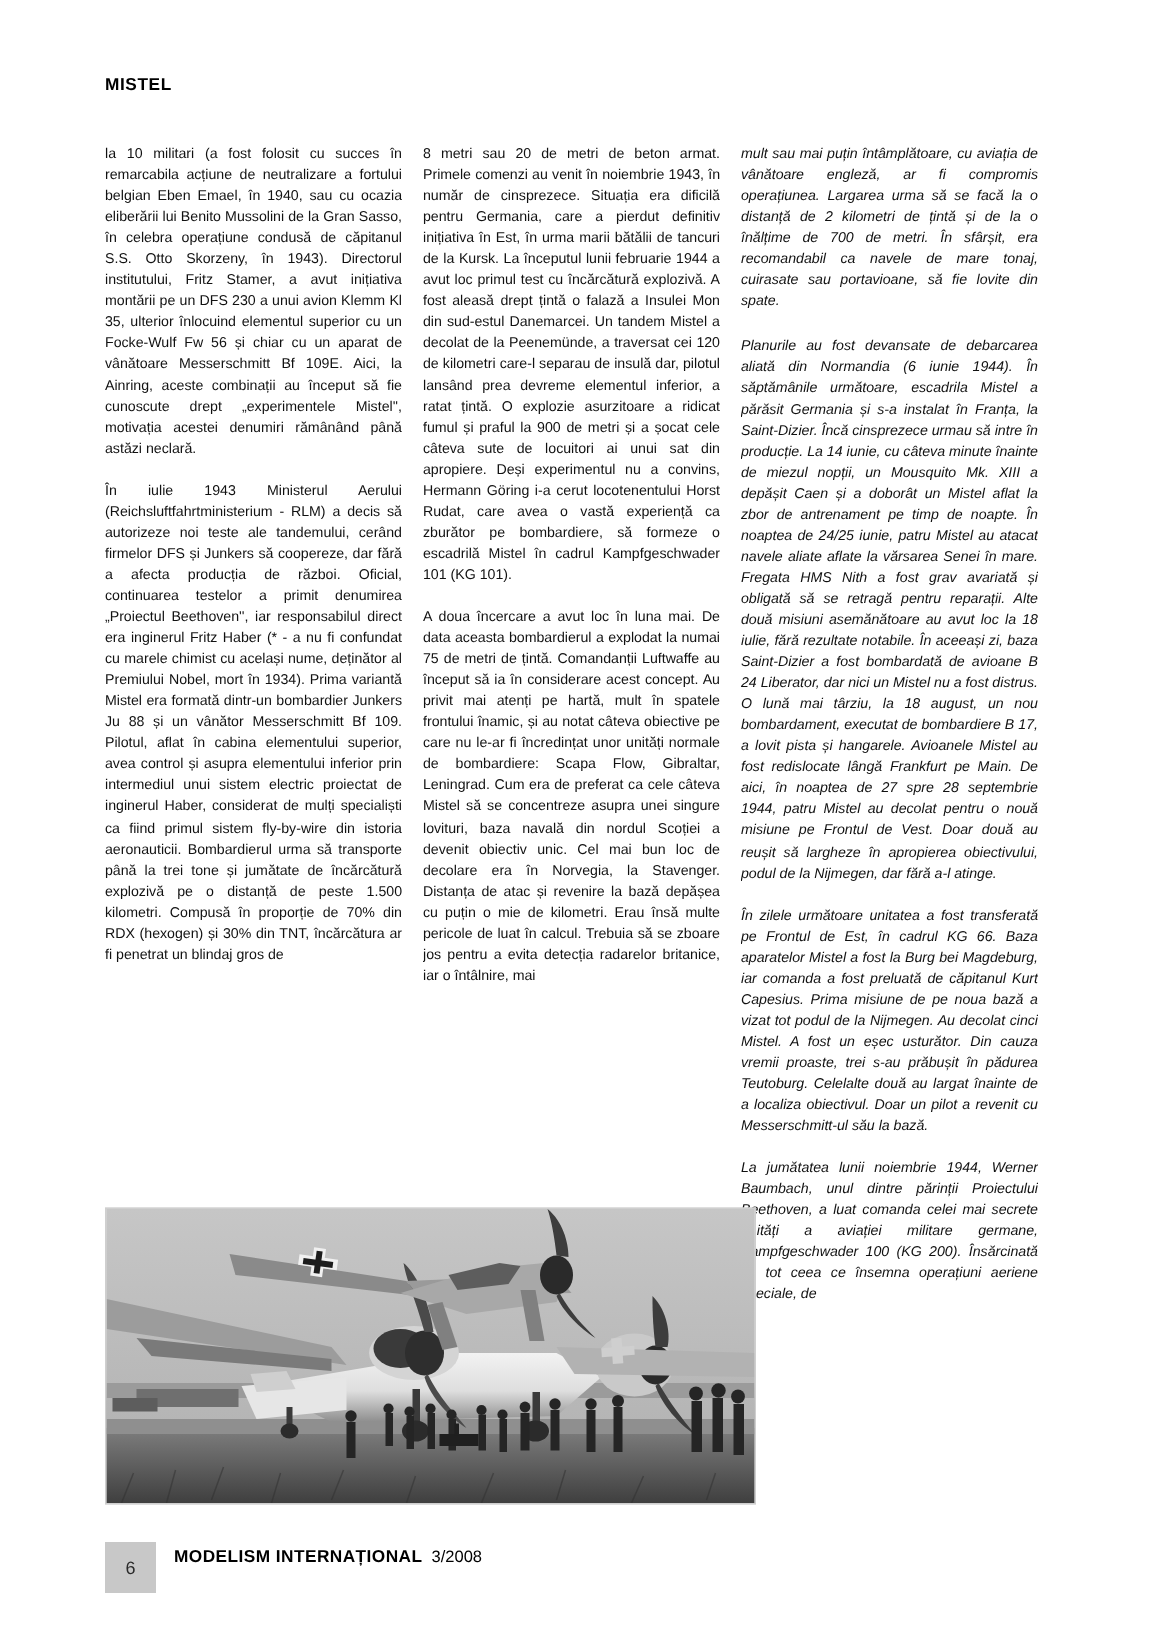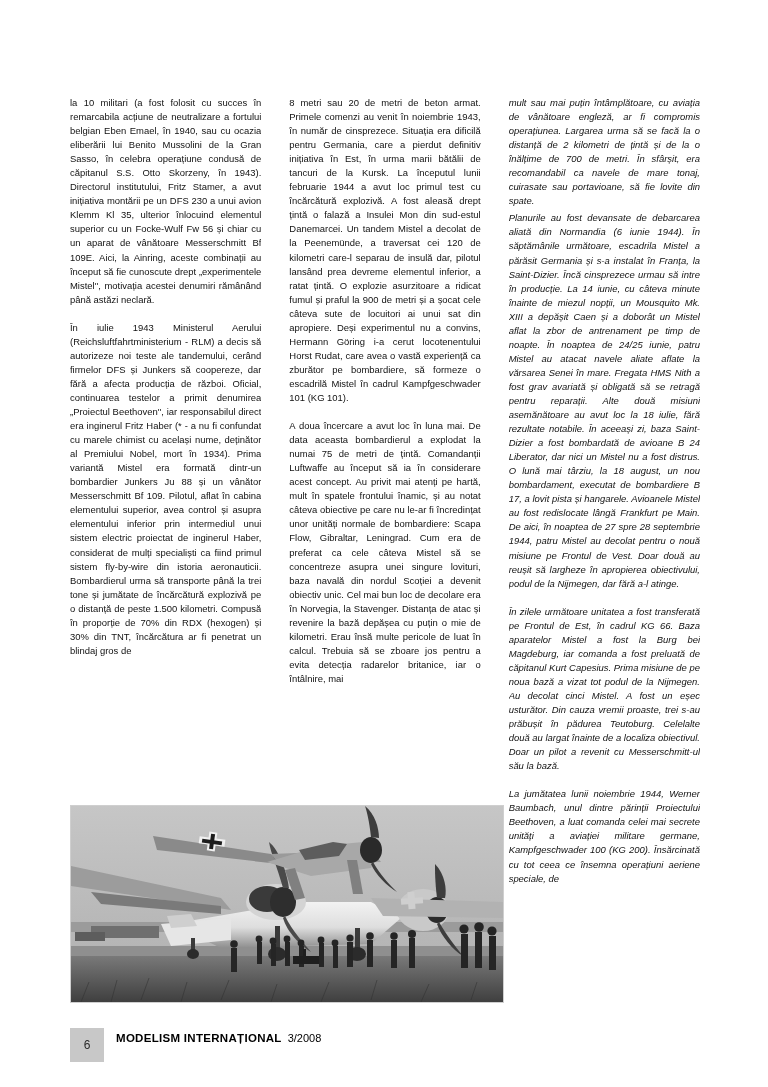--- a/index.html
+++ b/index.html
@@ -146,6 +146,9 @@
 
 <div class="page">
 
+  <div class="header">
+    <div class="header-title">MISTEL</div>
+  </div>
 
   <div class="columns">
 

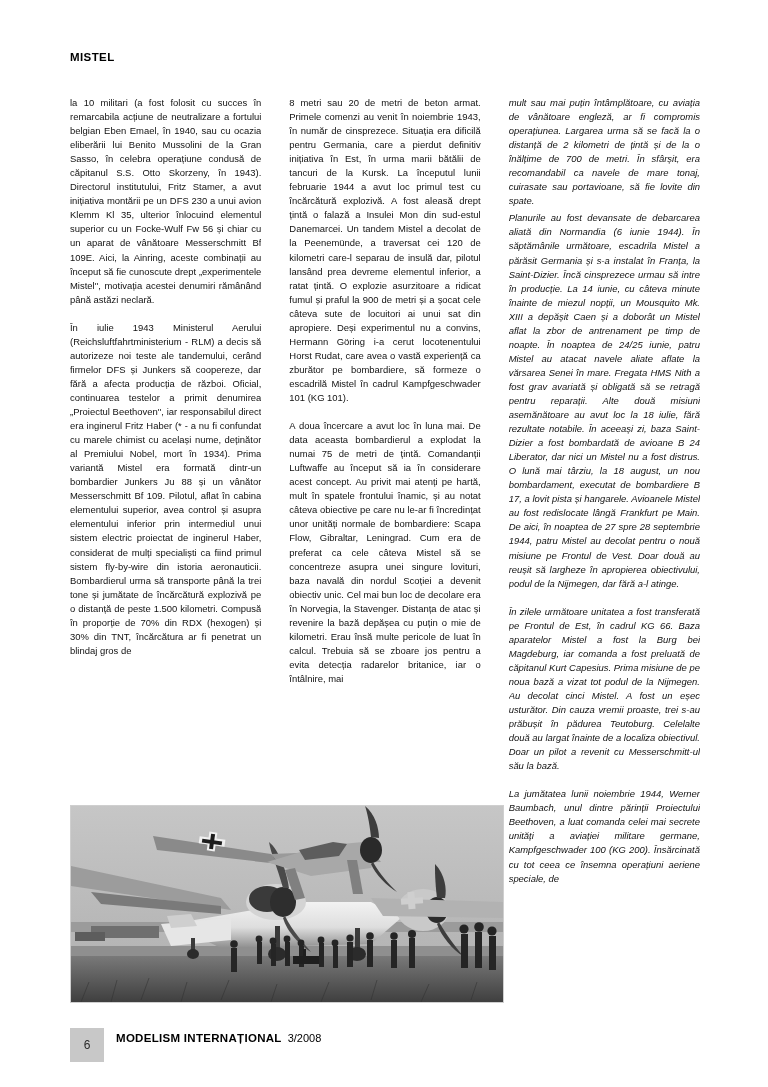--- a/index.html
+++ b/index.html
@@ -46,7 +46,7 @@
     width: 630px;
     height: 900px;
     display: flex;
-    gap: 28px;
+    gap: 14px;
   }
   .col {
     width: 198px;

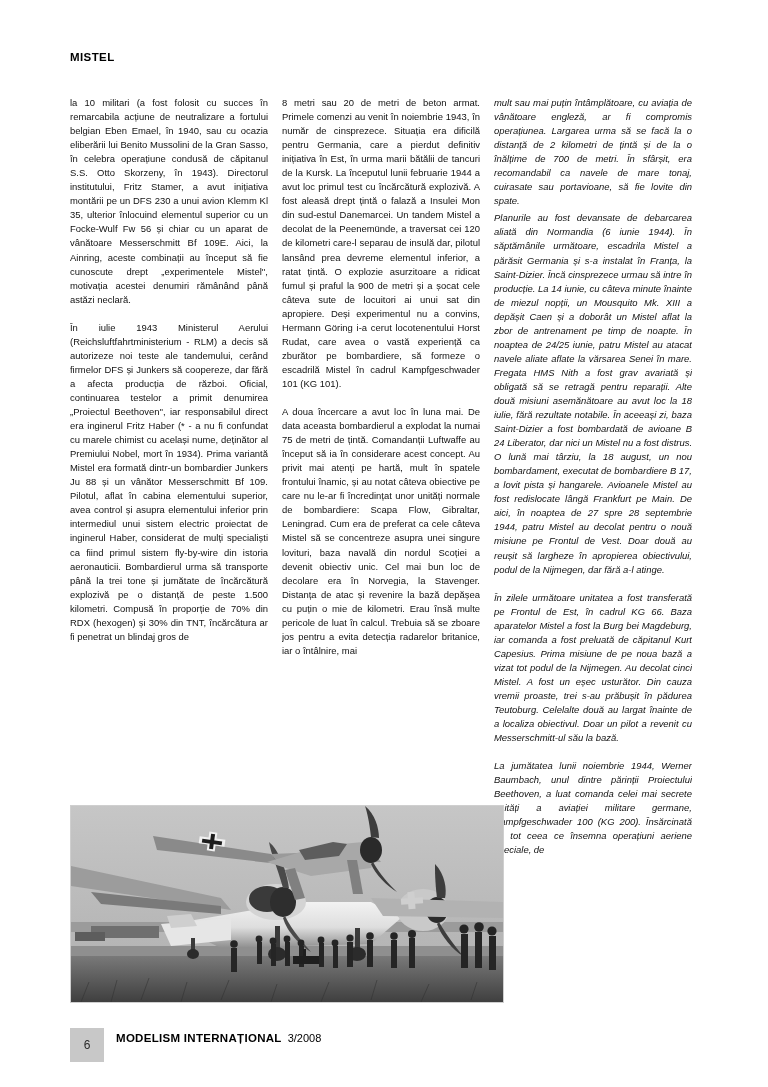--- a/index.html
+++ b/index.html
@@ -65,7 +65,7 @@
     margin-top: 14.05px;
   }
   .col p.tight + p.tight {
-    margin-top: 3px;
+    margin-top: 16px;
   }
 
   

